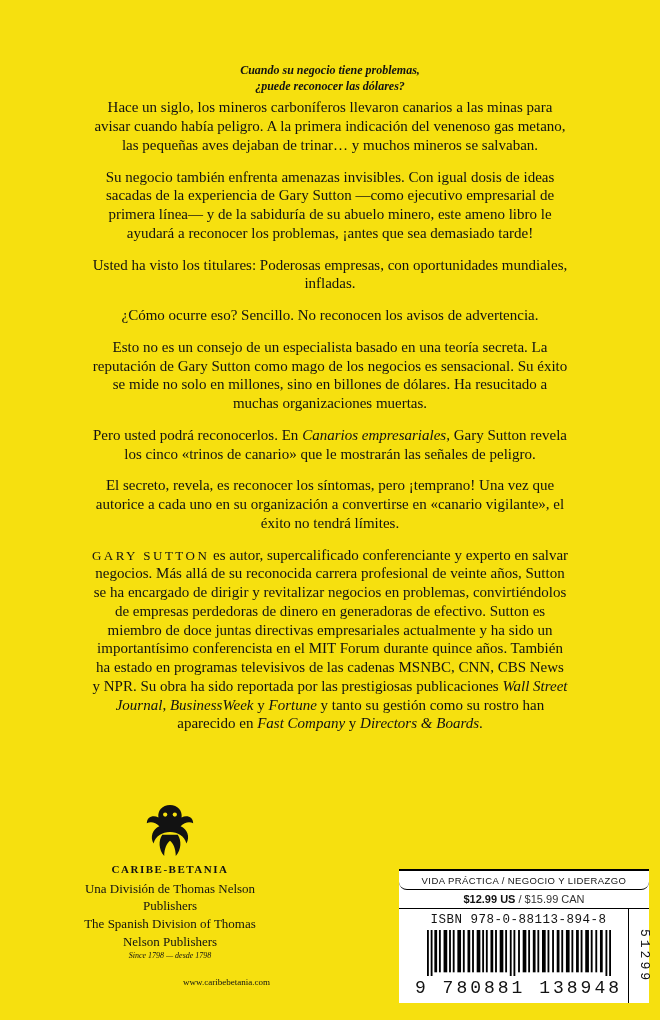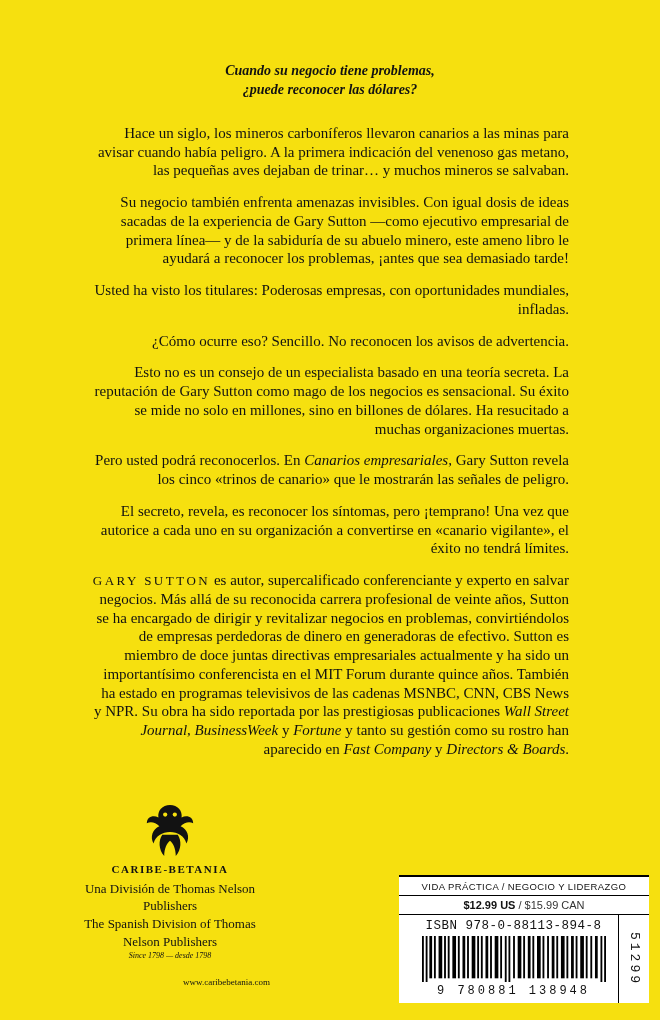--- a/index.html
+++ b/index.html
@@ -23,9 +23,9 @@
     text-align:center;
     font-weight:bold;
     font-style:italic;
-    font-size:14px;
+    font-size:12px;
     line-height:1.35;
-    margin-bottom:24px;
+    margin-bottom:4px;
   }
   .content p{
     margin:0 0 13px 0;

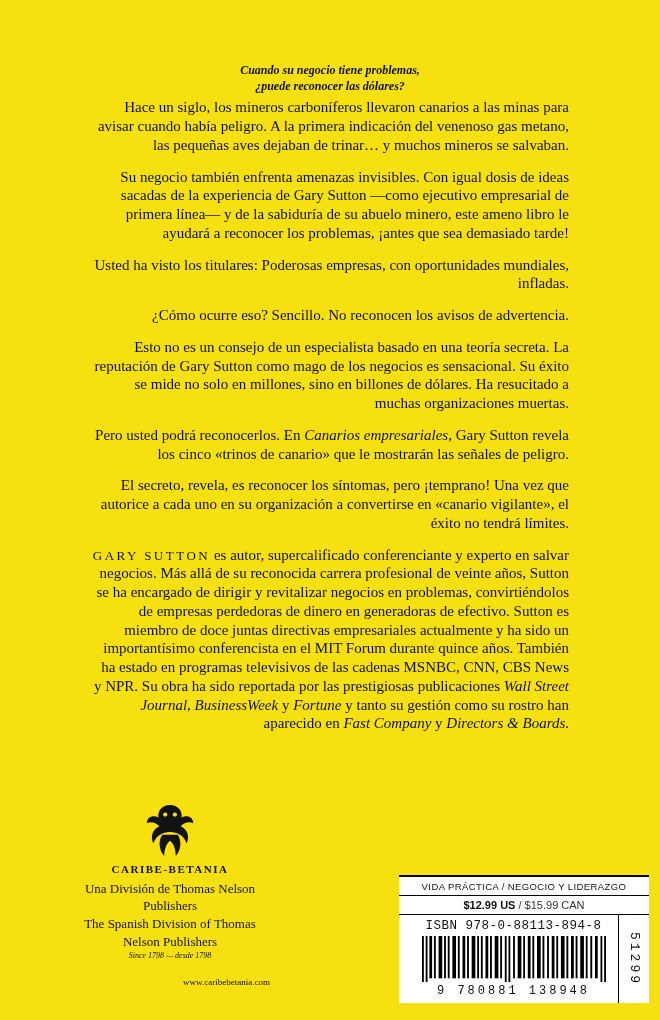--- a/index.html
+++ b/index.html
@@ -31,7 +31,7 @@
     margin:0 0 13px 0;
     font-size:15px;
     line-height:1.25;
-    text-align:right;
+    text-align:center;
   }
   .it{font-style:italic;}
   .sc{letter-spacing:2.5px;font-size:13px;}

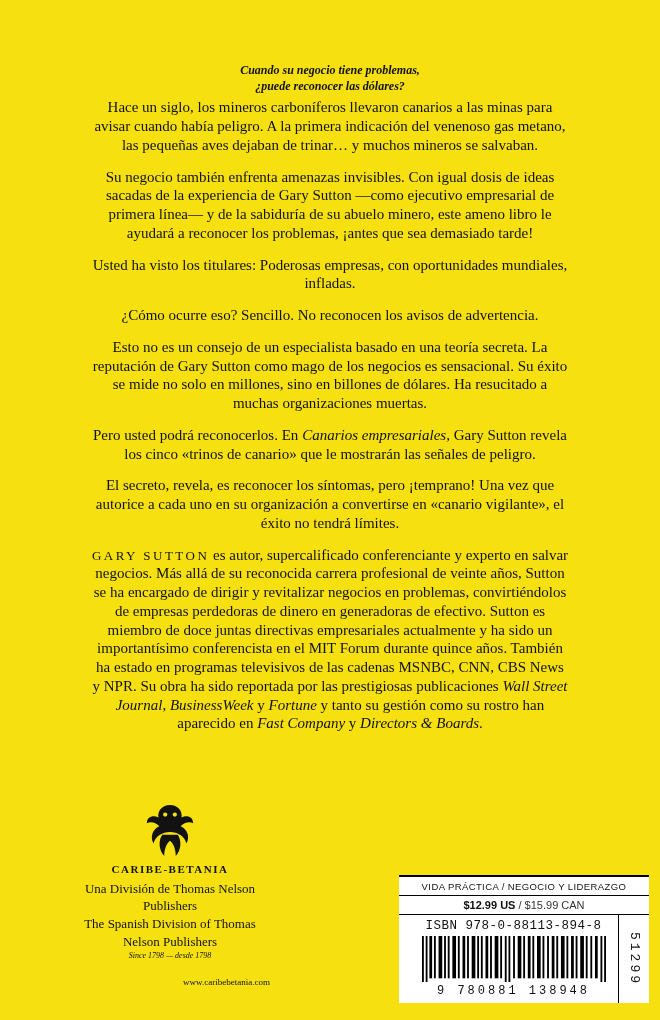--- a/index.html
+++ b/index.html
@@ -69,6 +69,7 @@
     padding:4px 2px 3px 2px;
     border-bottom:1px solid #000;
     white-space:nowrap;
+    border-radius:8px;
   }
   .price-row{
     text-align:center;

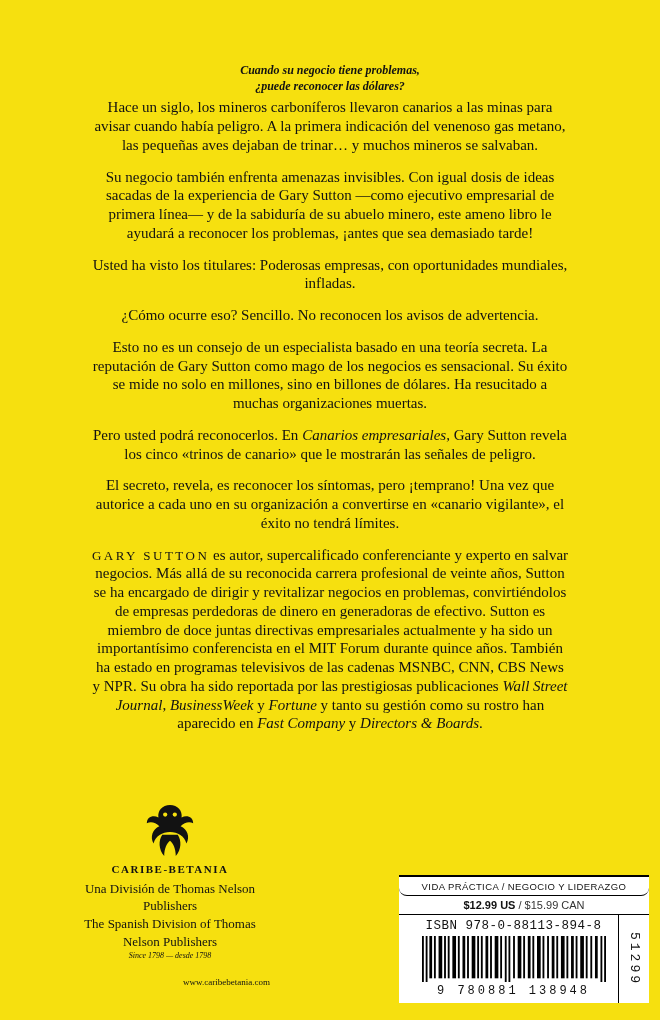--- a/index.html
+++ b/index.html
@@ -98,7 +98,7 @@
   .barcode-svg{display:block;margin:0 auto;}
   .bnum{
     font-family:"Liberation Mono","DejaVu Sans Mono",monospace;
-    font-size:12px;
+    font-size:18px;
     letter-spacing:3px;
     margin-top:2px;
     white-space:nowrap;

